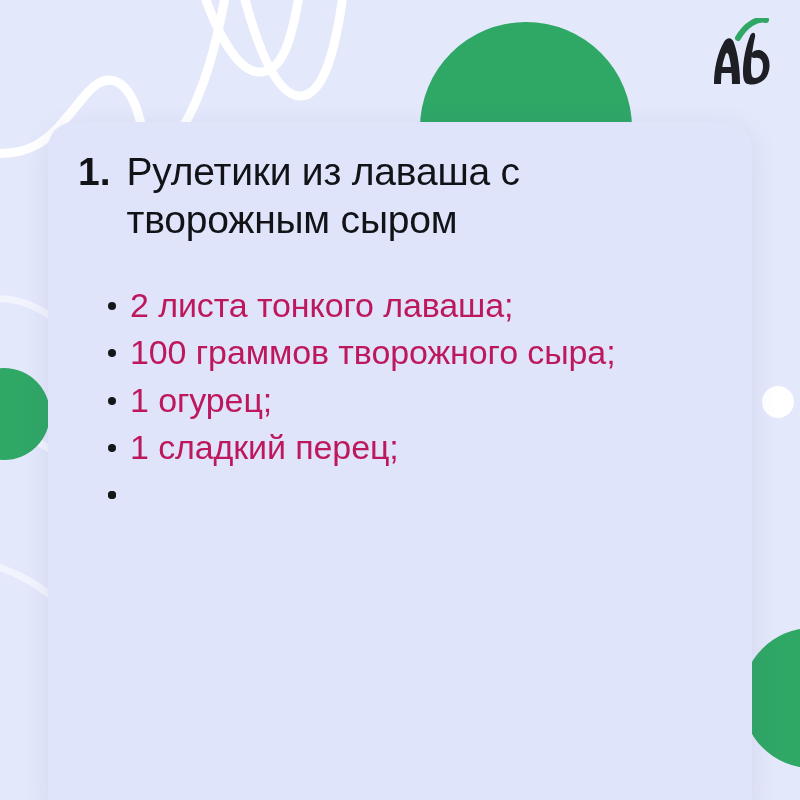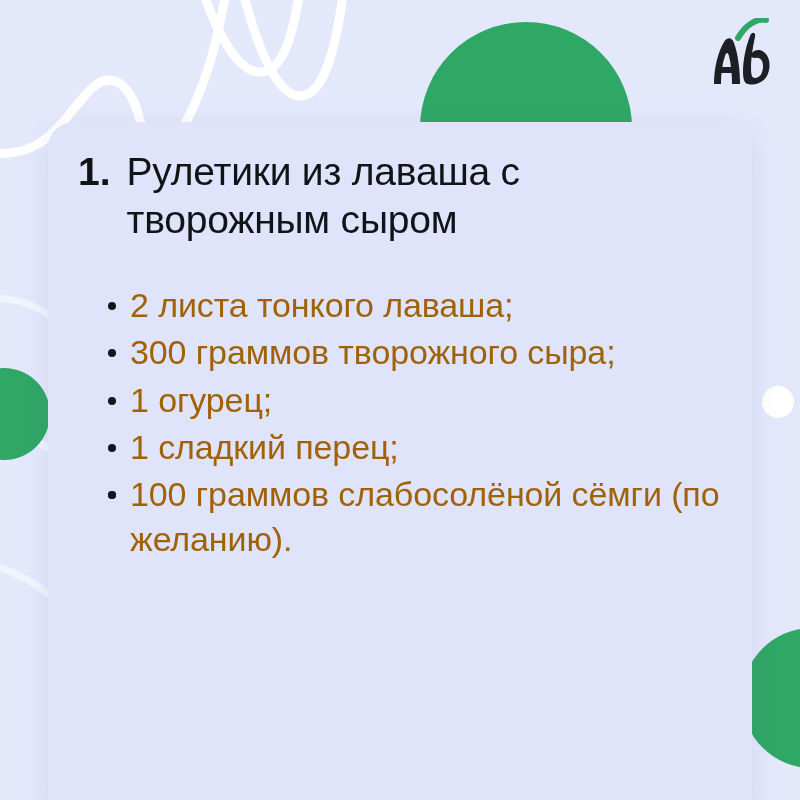--- a/index.html
+++ b/index.html
@@ -97,7 +97,7 @@
     padding-left: 52px;
     font-size: 34px;
     line-height: 1.33;
-    color: #a16207;
+    color: #be185d;
     margin-bottom: 2px;
     letter-spacing: -0.1px;
   }

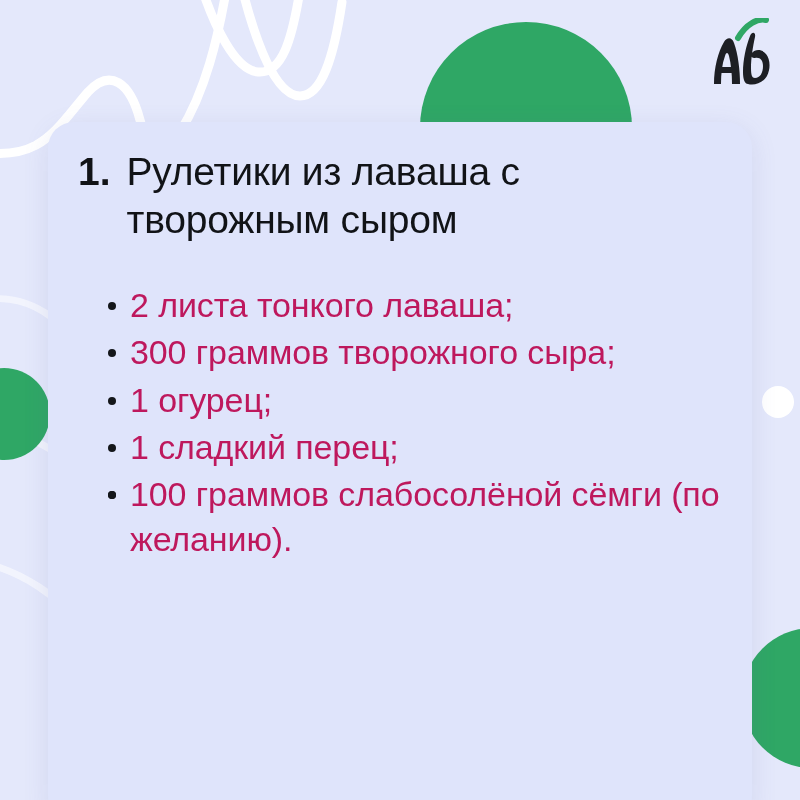--- a/index.html
+++ b/index.html
@@ -185,7 +185,7 @@
       </li>
       <li class="ingredient">
         <span class="bullet"></span>
-        <span>300 граммов творожного сыра;</span>
+        <span>100 граммов творожного сыра;</span>
       </li>
       <li class="ingredient">
         <span class="bullet"></span>

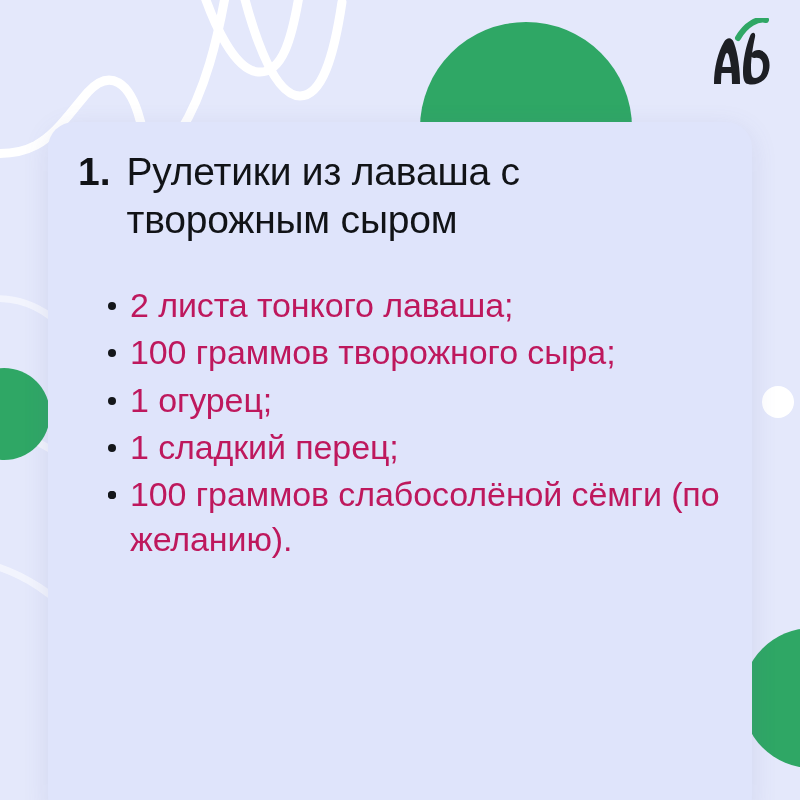--- a/index.html
+++ b/index.html
@@ -200,7 +200,6 @@
       </li>
       <li class="ingredient">
         <span class="bullet"></span>
-        <span>100 граммов слабосолёной сёмги (по желанию).</span>
       </li>
     </ul>
 

